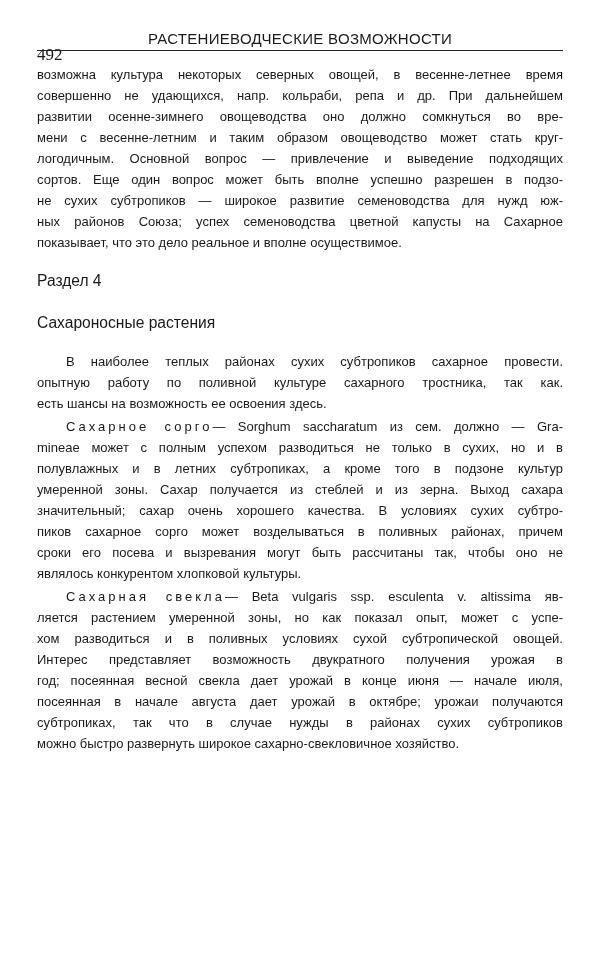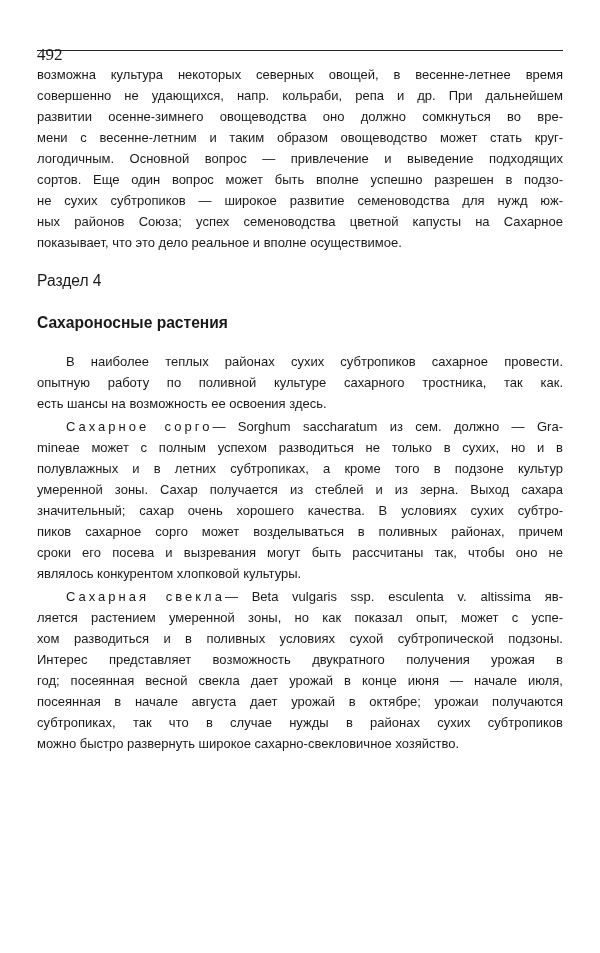--- a/index.html
+++ b/index.html
@@ -25,6 +25,7 @@
 
   <div class="header">
     <span class="page-num">492</span>
+    <div class="running-title">РАСТЕНИЕВОДЧЕСКИЕ ВОЗМОЖНОСТИ</div>
   </div>
   <div class="rule"></div>
 

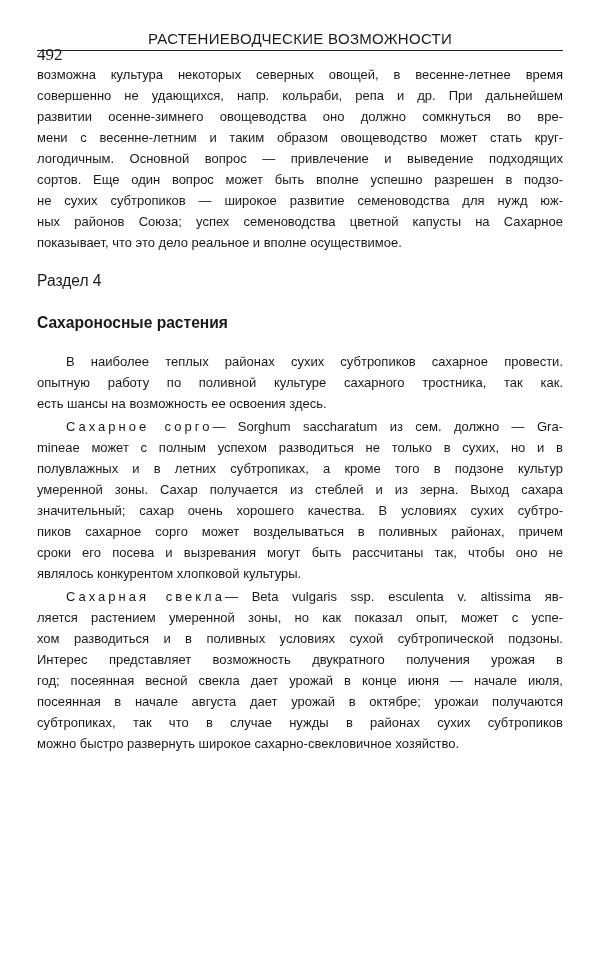--- a/index.html
+++ b/index.html
@@ -15,7 +15,7 @@
   .line.last { text-align-last:left; }
   .line.indent { padding-left:29px; width:497px; }
   .heading { position:absolute; left:0; width:526px; text-align:left; font-size:15.6px; line-height:21px; font-family:"Liberation Sans", sans-serif; }
-  .heading.bold { font-weight:bold; }
+  .heading.bold { font-weight:normal; }
   .spaced { letter-spacing:3px; }
 </style>
 </head>

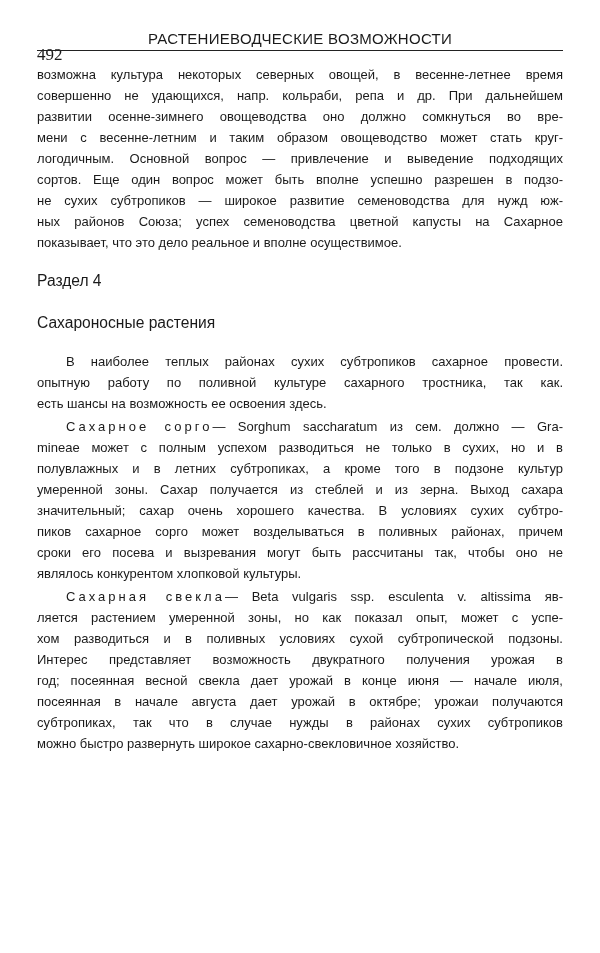--- a/index.html
+++ b/index.html
@@ -64,7 +64,7 @@
   <div>
     <div class="line indent" style="top:586px"><span class="spaced">Сахарная свекла</span><span>— Beta vulgaris ssp. esculenta v. altissima яв-</span></div>
     <div class="line" style="top:607px">ляется растением умеренной зоны, но как показал опыт, может с успе-</div>
-    <div class="line" style="top:628px">хом разводиться и в поливных условиях сухой субтропической подзоны.</div>
+    <div class="line" style="top:628px">хом разводиться и в поливных условиях сухой субтропической овощей.</div>
     <div class="line" style="top:649px">Интерес представляет возможность двукратного получения урожая в</div>
     <div class="line" style="top:670px">год; посеянная весной свекла дает урожай в конце июня — начале июля,</div>
     <div class="line" style="top:691px">посеянная в начале августа дает урожай в октябре; урожаи получаются</div>

